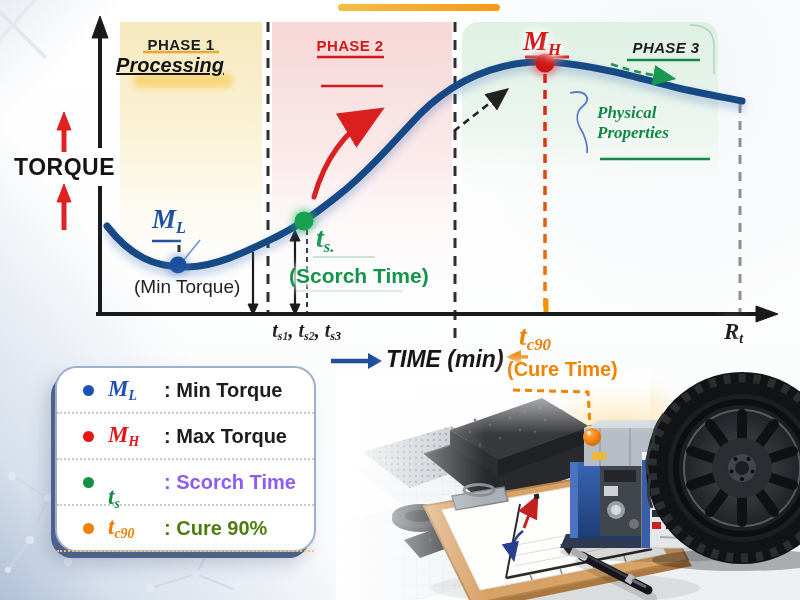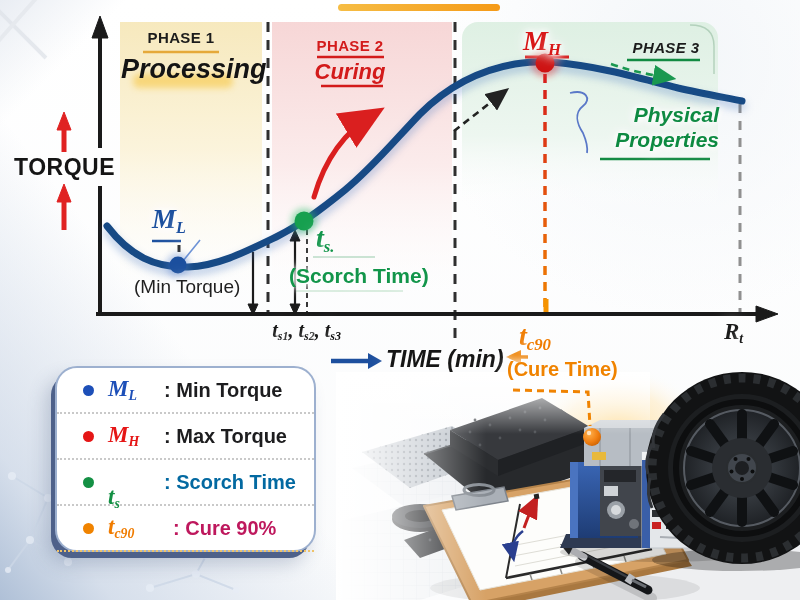--- a/index.html
+++ b/index.html
@@ -23,7 +23,7 @@
 
   .torque{left:14px;top:154px;font-size:23px;font-weight:800;color:#151515;letter-spacing:.5px;}
   .phase-t{font-weight:800;text-align:center;letter-spacing:.4px;}
-  .p1t{left:126px;top:29px;width:110px;font-size:15px;color:#1c1c1c;}
+  .p1t{left:126px;top:36px;width:110px;font-size:15px;color:#1c1c1c;}
   .p1s{left:121px;top:54px;width:120px;font-size:27px;font-weight:800;font-style:italic;color:#141414;}
   .p2t{left:295px;top:37px;width:110px;font-size:15px;color:#d31b1b;}
   .p2s{left:295px;top:59px;width:110px;font-size:22px;font-weight:800;font-style:italic;color:#d31b1b;text-align:center;}

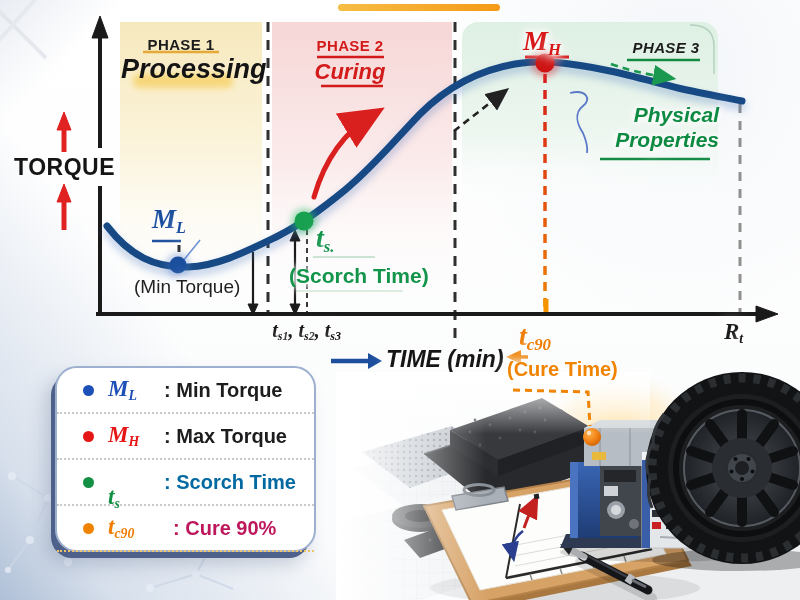--- a/index.html
+++ b/index.html
@@ -24,7 +24,7 @@
   .torque{left:14px;top:154px;font-size:23px;font-weight:800;color:#151515;letter-spacing:.5px;}
   .phase-t{font-weight:800;text-align:center;letter-spacing:.4px;}
   .p1t{left:126px;top:36px;width:110px;font-size:15px;color:#1c1c1c;}
-  .p1s{left:121px;top:54px;width:120px;font-size:27px;font-weight:800;font-style:italic;color:#141414;}
+  .p1s{left:110px;top:54px;width:120px;font-size:20px;font-weight:800;font-style:italic;color:#141414;text-decoration:underline;}
   .p2t{left:295px;top:37px;width:110px;font-size:15px;color:#d31b1b;}
   .p2s{left:295px;top:59px;width:110px;font-size:22px;font-weight:800;font-style:italic;color:#d31b1b;text-align:center;}
   .p3t{left:616px;top:39px;width:100px;font-size:15px;color:#1c1c1c;font-style:italic;}

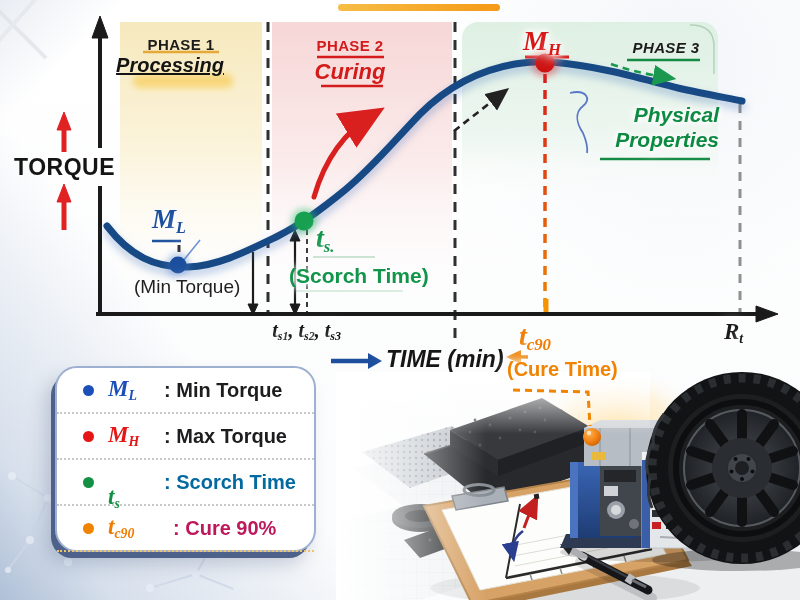--- a/index.html
+++ b/index.html
@@ -379,7 +379,6 @@
 <div class="lbl phase-t p1t">PHASE 1</div>
 <div class="lbl p1s" style="text-align:center">Processing</div>
 <div class="lbl phase-t p2t">PHASE 2</div>
-<div class="lbl p2s">Curing</div>
 <div class="lbl phase-t p3t">PHASE 3</div>
 <div class="lbl pp glow">Physical Properties</div>
 

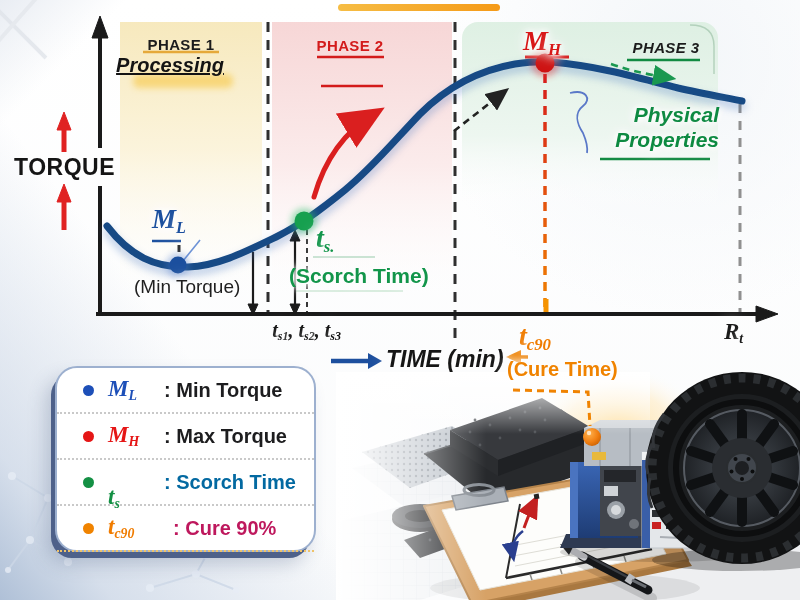--- a/index.html
+++ b/index.html
@@ -28,8 +28,8 @@
   .p2t{left:295px;top:37px;width:110px;font-size:15px;color:#d31b1b;}
   .p2s{left:295px;top:59px;width:110px;font-size:22px;font-weight:800;font-style:italic;color:#d31b1b;text-align:center;}
   .p3t{left:616px;top:39px;width:100px;font-size:15px;color:#1c1c1c;font-style:italic;}
-  .pp{left:597px;top:103px;width:122px;font-size:21px;font-weight:800;font-style:italic;
-      color:#0d8a41;text-align:right;white-space:normal;line-height:1.18;}
+  .pp{left:597px;top:103px;width:122px;font-size:17px;font-weight:800;font-style:italic;
+      color:#0d8a41;text-align:left;white-space:normal;line-height:1.18;font-family:Liberation Serif, serif;}
 
   .ml{left:152px;top:204px;font-size:27px;color:#1b4f9e;}
   .mh{left:523px;top:25px;font-size:28px;color:#d81717;}

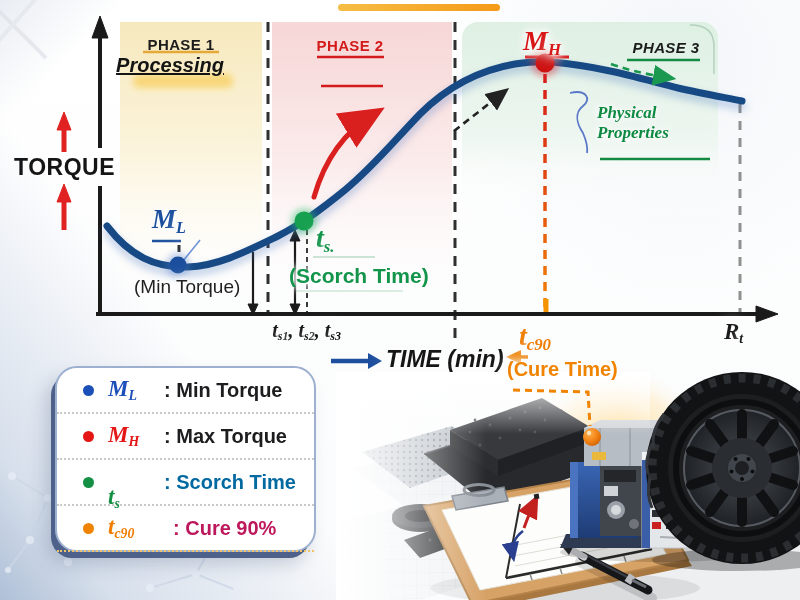--- a/index.html
+++ b/index.html
@@ -53,7 +53,7 @@
   .ldesc{font-size:20px;font-weight:700;color:#1d1d1f;}
   .c-blue{color:#1d4fb8;}.c-red{color:#e51616;}.c-green{color:#149044;margin-top:32px;}.c-orange{color:#f07c00;}
   .b-blue{background:#1d4fb8;}.b-red{background:#e51616;}.b-green{background:#149044;}.b-orange{background:#f08300;}
-  .d-green{color:#0369a1;}.d-orange{color:#be185d;margin-left:9px;}
+  .d-green{color:#8b5cf6;}.d-orange{color:#be185d;margin-left:9px;}
 </style>
 </head>
 <body>

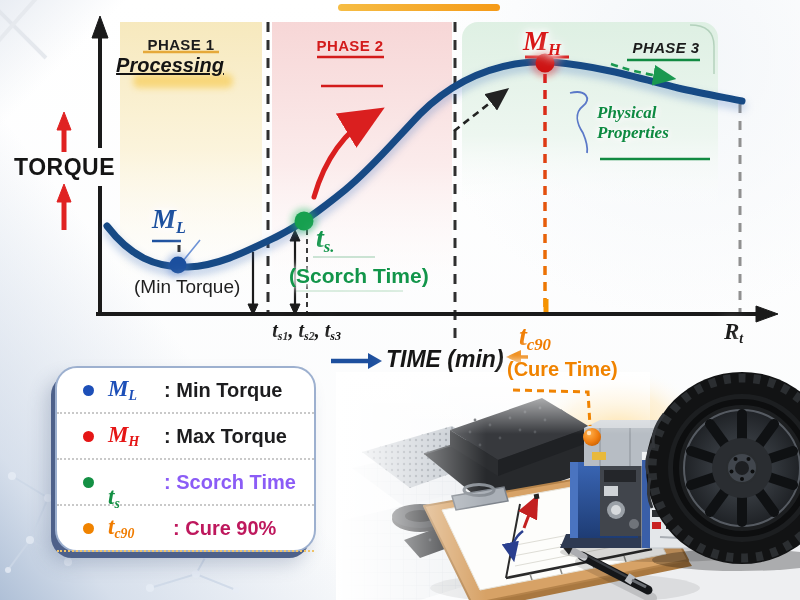--- a/index.html
+++ b/index.html
@@ -53,7 +53,7 @@
   .ldesc{font-size:20px;font-weight:700;color:#1d1d1f;}
   .c-blue{color:#1d4fb8;}.c-red{color:#e51616;}.c-green{color:#149044;margin-top:32px;}.c-orange{color:#f07c00;}
   .b-blue{background:#1d4fb8;}.b-red{background:#e51616;}.b-green{background:#149044;}.b-orange{background:#f08300;}
-  .d-green{color:#8b5cf6;}.d-orange{color:#be185d;margin-left:9px;}
+  .d-green{color:#8b5cf6;}.d-orange{color:#4d7c0f;}
 </style>
 </head>
 <body>

